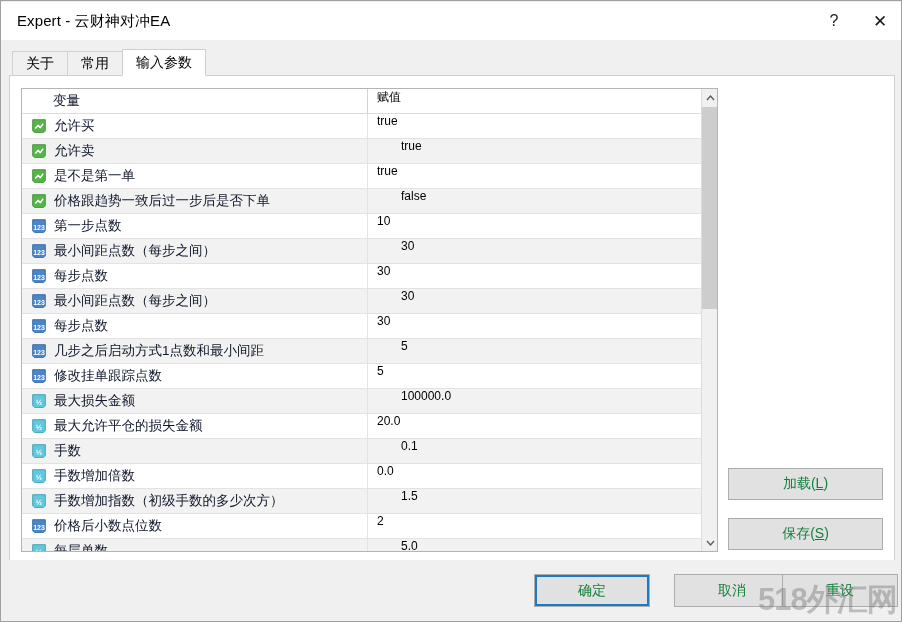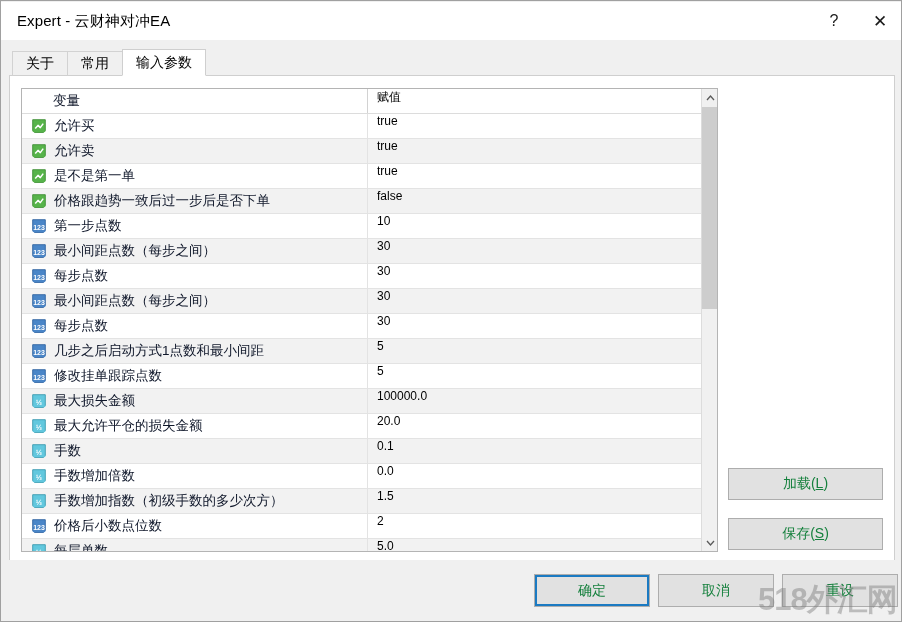--- a/index.html
+++ b/index.html
@@ -106,7 +106,7 @@
     border-bottom: 1px solid #e3e3e3;
     background: #ffffff;
   }
-  .row.alt { background: #f2f2f2; }
+  .row.alt { background: #f2f2f2; gap: 24px; }
   .row.header {
     height: 25px;
     background: #ffffff;

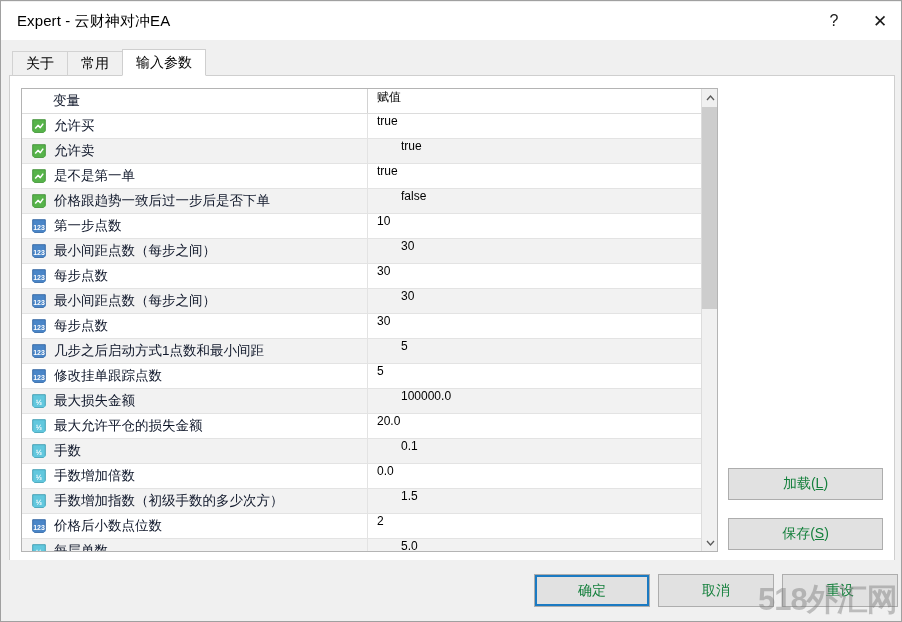--- a/index.html
+++ b/index.html
@@ -200,7 +200,7 @@
     outline-offset: -3px;
   }
   .btn-cancel {
-    position: absolute; left: 657px; top: 573px;
+    position: absolute; left: 673px; top: 573px;
     width: 116px; height: 33px;
   }
   .btn-reset {

